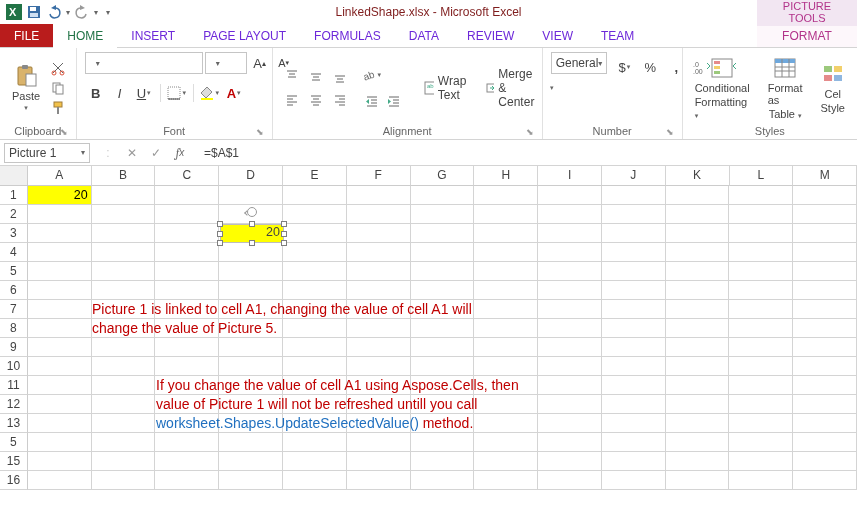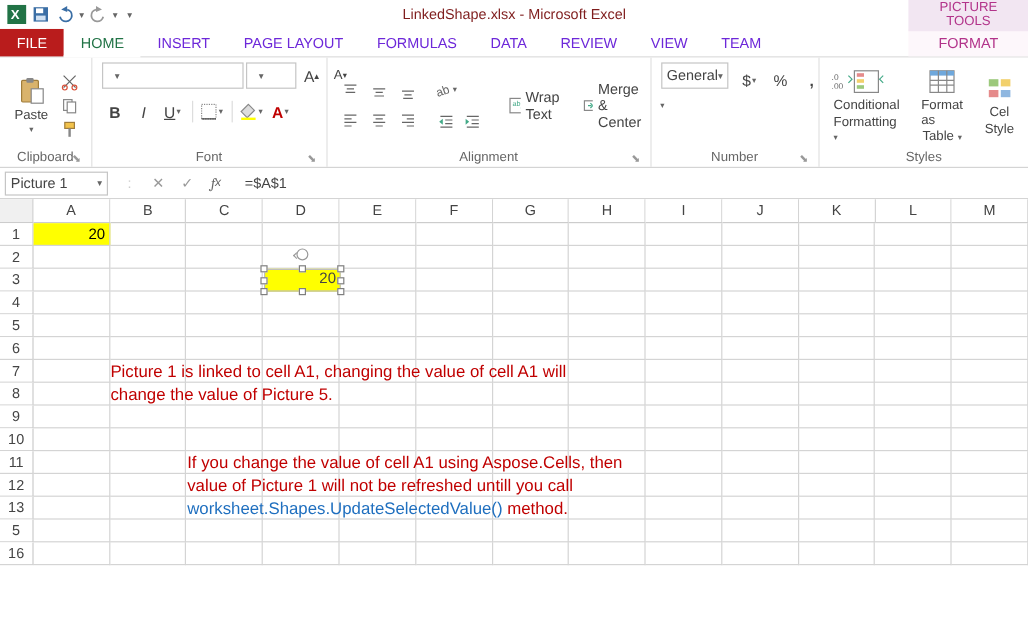--- a/index.html
+++ b/index.html
@@ -646,6 +646,22 @@
         <div class="cell"></div>
       </div>
       <div class="row">
+        <div class="rowh">15</div>
+        <div class="cell"></div>
+        <div class="cell"></div>
+        <div class="cell"></div>
+        <div class="cell"></div>
+        <div class="cell"></div>
+        <div class="cell"></div>
+        <div class="cell"></div>
+        <div class="cell"></div>
+        <div class="cell"></div>
+        <div class="cell"></div>
+        <div class="cell"></div>
+        <div class="cell"></div>
+        <div class="cell"></div>
+      </div>
+      <div class="row">
         <div class="rowh">16</div>
         <div class="cell"></div>
         <div class="cell"></div>

